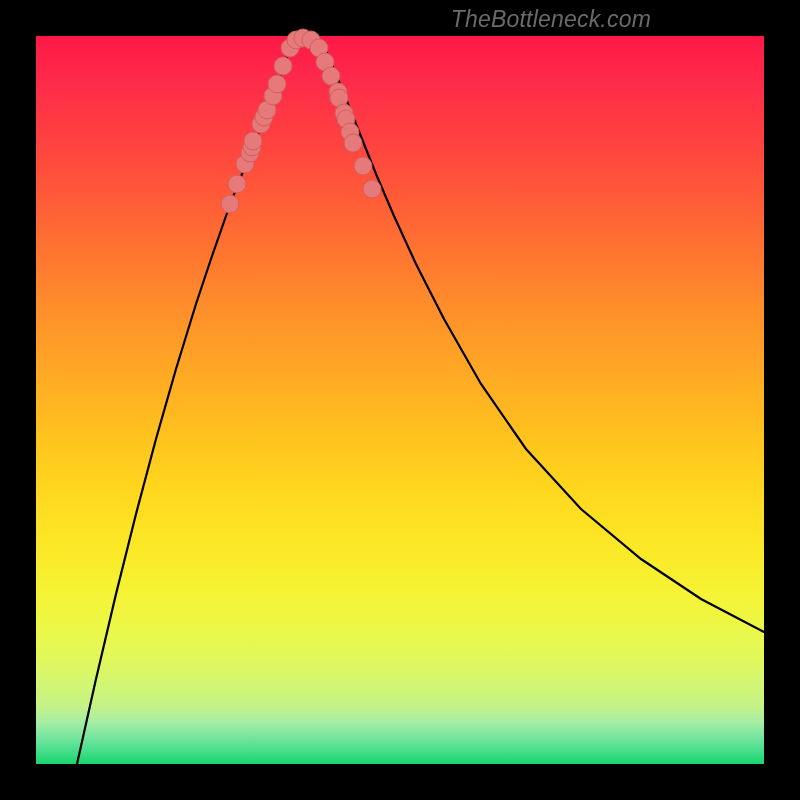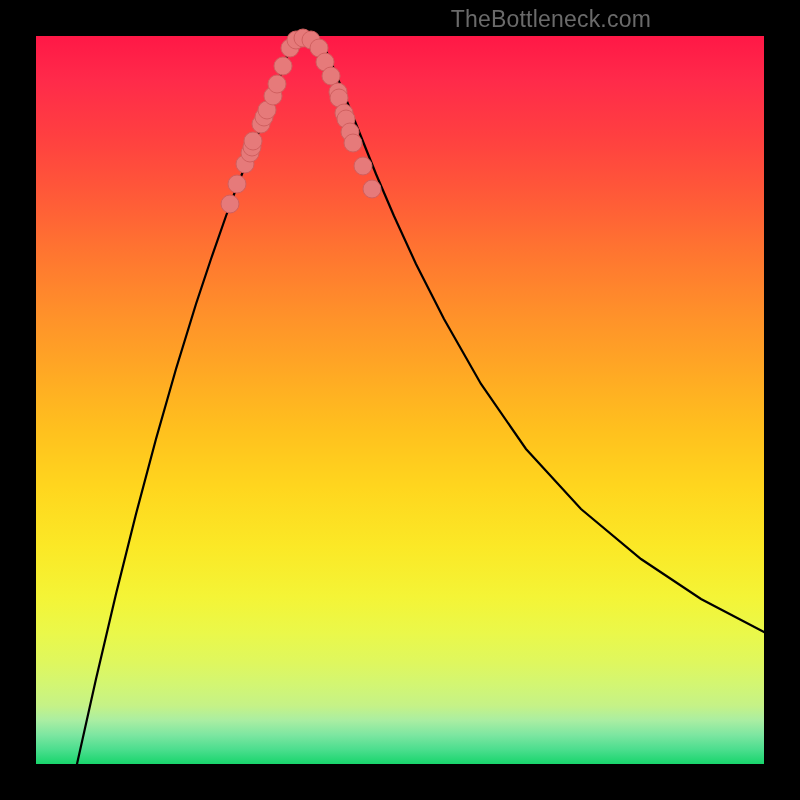--- a/index.html
+++ b/index.html
@@ -18,6 +18,7 @@
     width: 665px;
     height: 800px;
     background: #000;
+    font-style: italic;
   }
   .plot-area {
     position: absolute;

